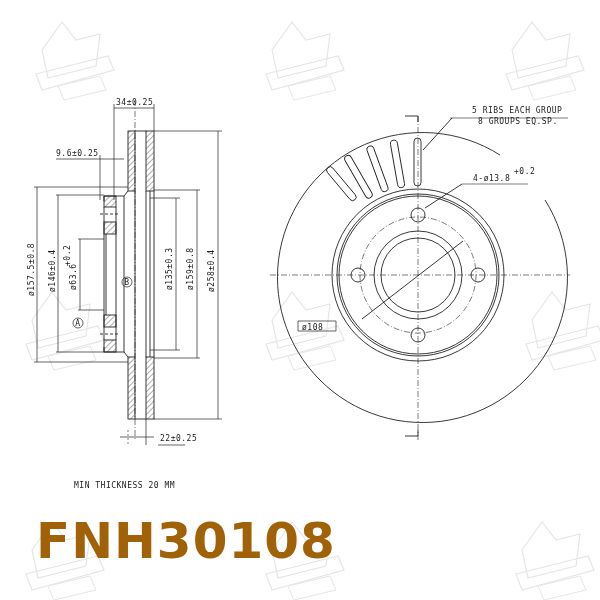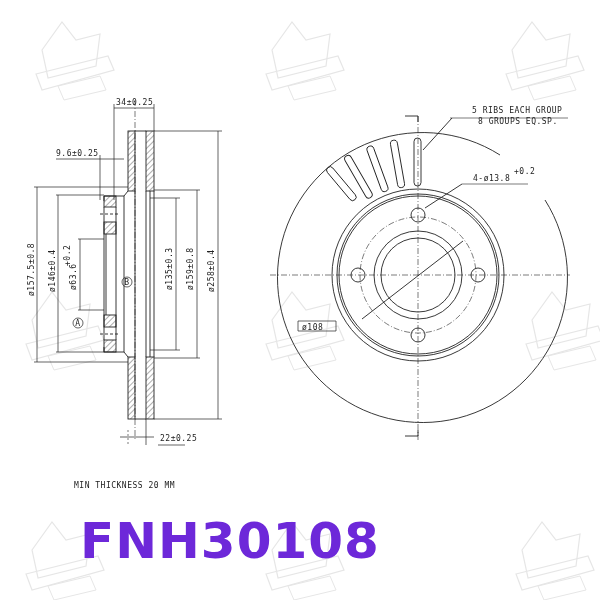--- a/index.html
+++ b/index.html
@@ -9,7 +9,7 @@
     .part-number {
       position: absolute; left: 36px; top: 516px;
       font-family: "DejaVu Sans", sans-serif; font-weight: bold;
-      font-size: 50px; letter-spacing: 1px; color: #6d28d9; line-height: 1; margin-left: 44px;
+      font-size: 50px; letter-spacing: 1px; color: #a16207; line-height: 1;
     }
   </style>
 </head>

